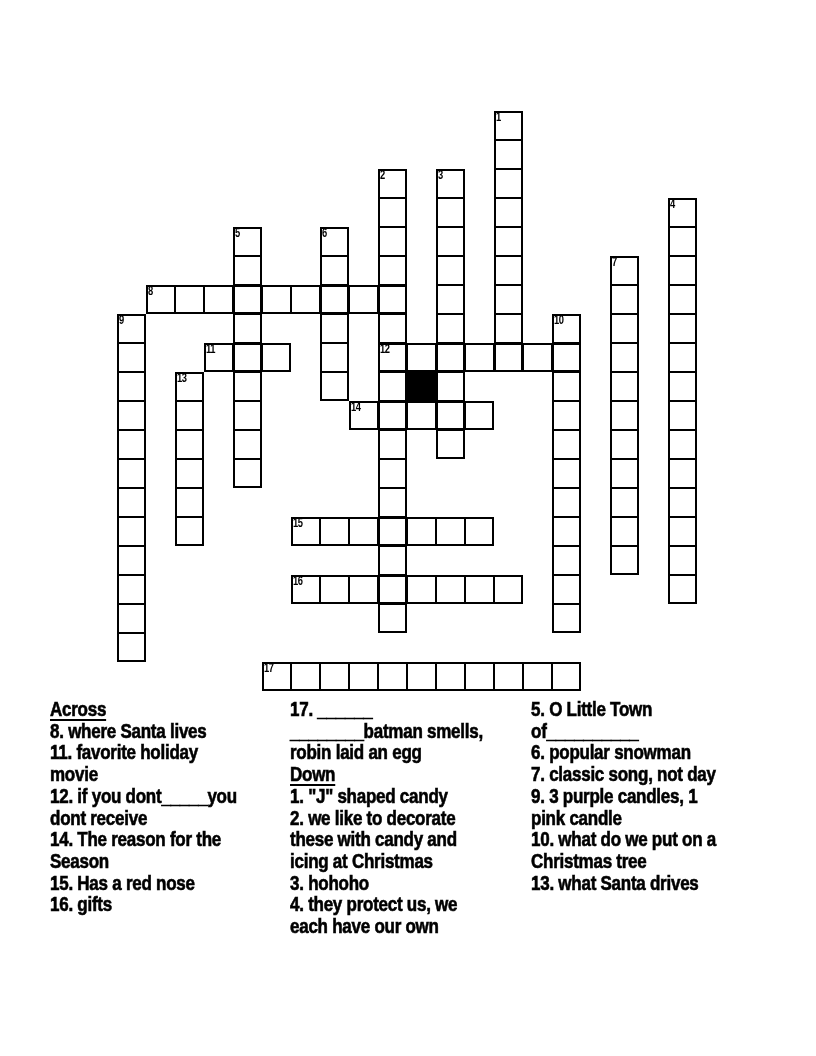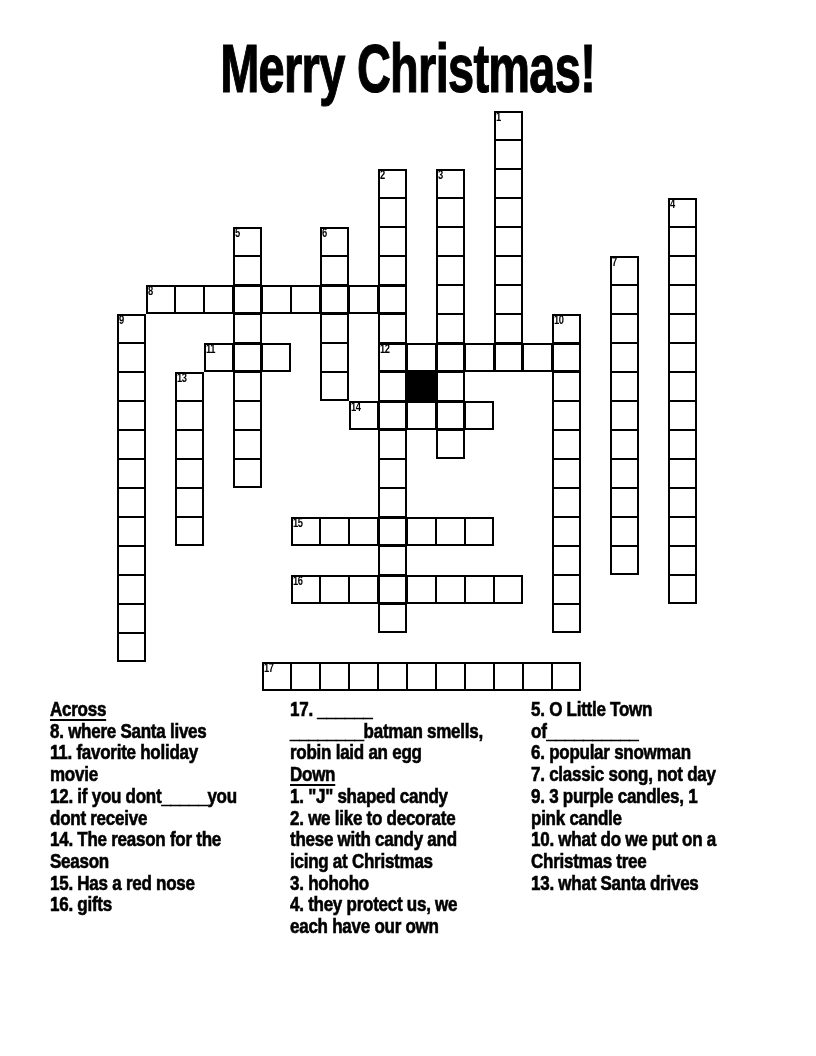--- a/index.html
+++ b/index.html
@@ -52,9 +52,6 @@
 
 <div class="page">
 
-  <div class="title">
-    <span>Merry Christmas!</span>
-  </div>
 
   <div id="grid">
       <div class="cell" style="left: 494px; top: 111px;"></div>

